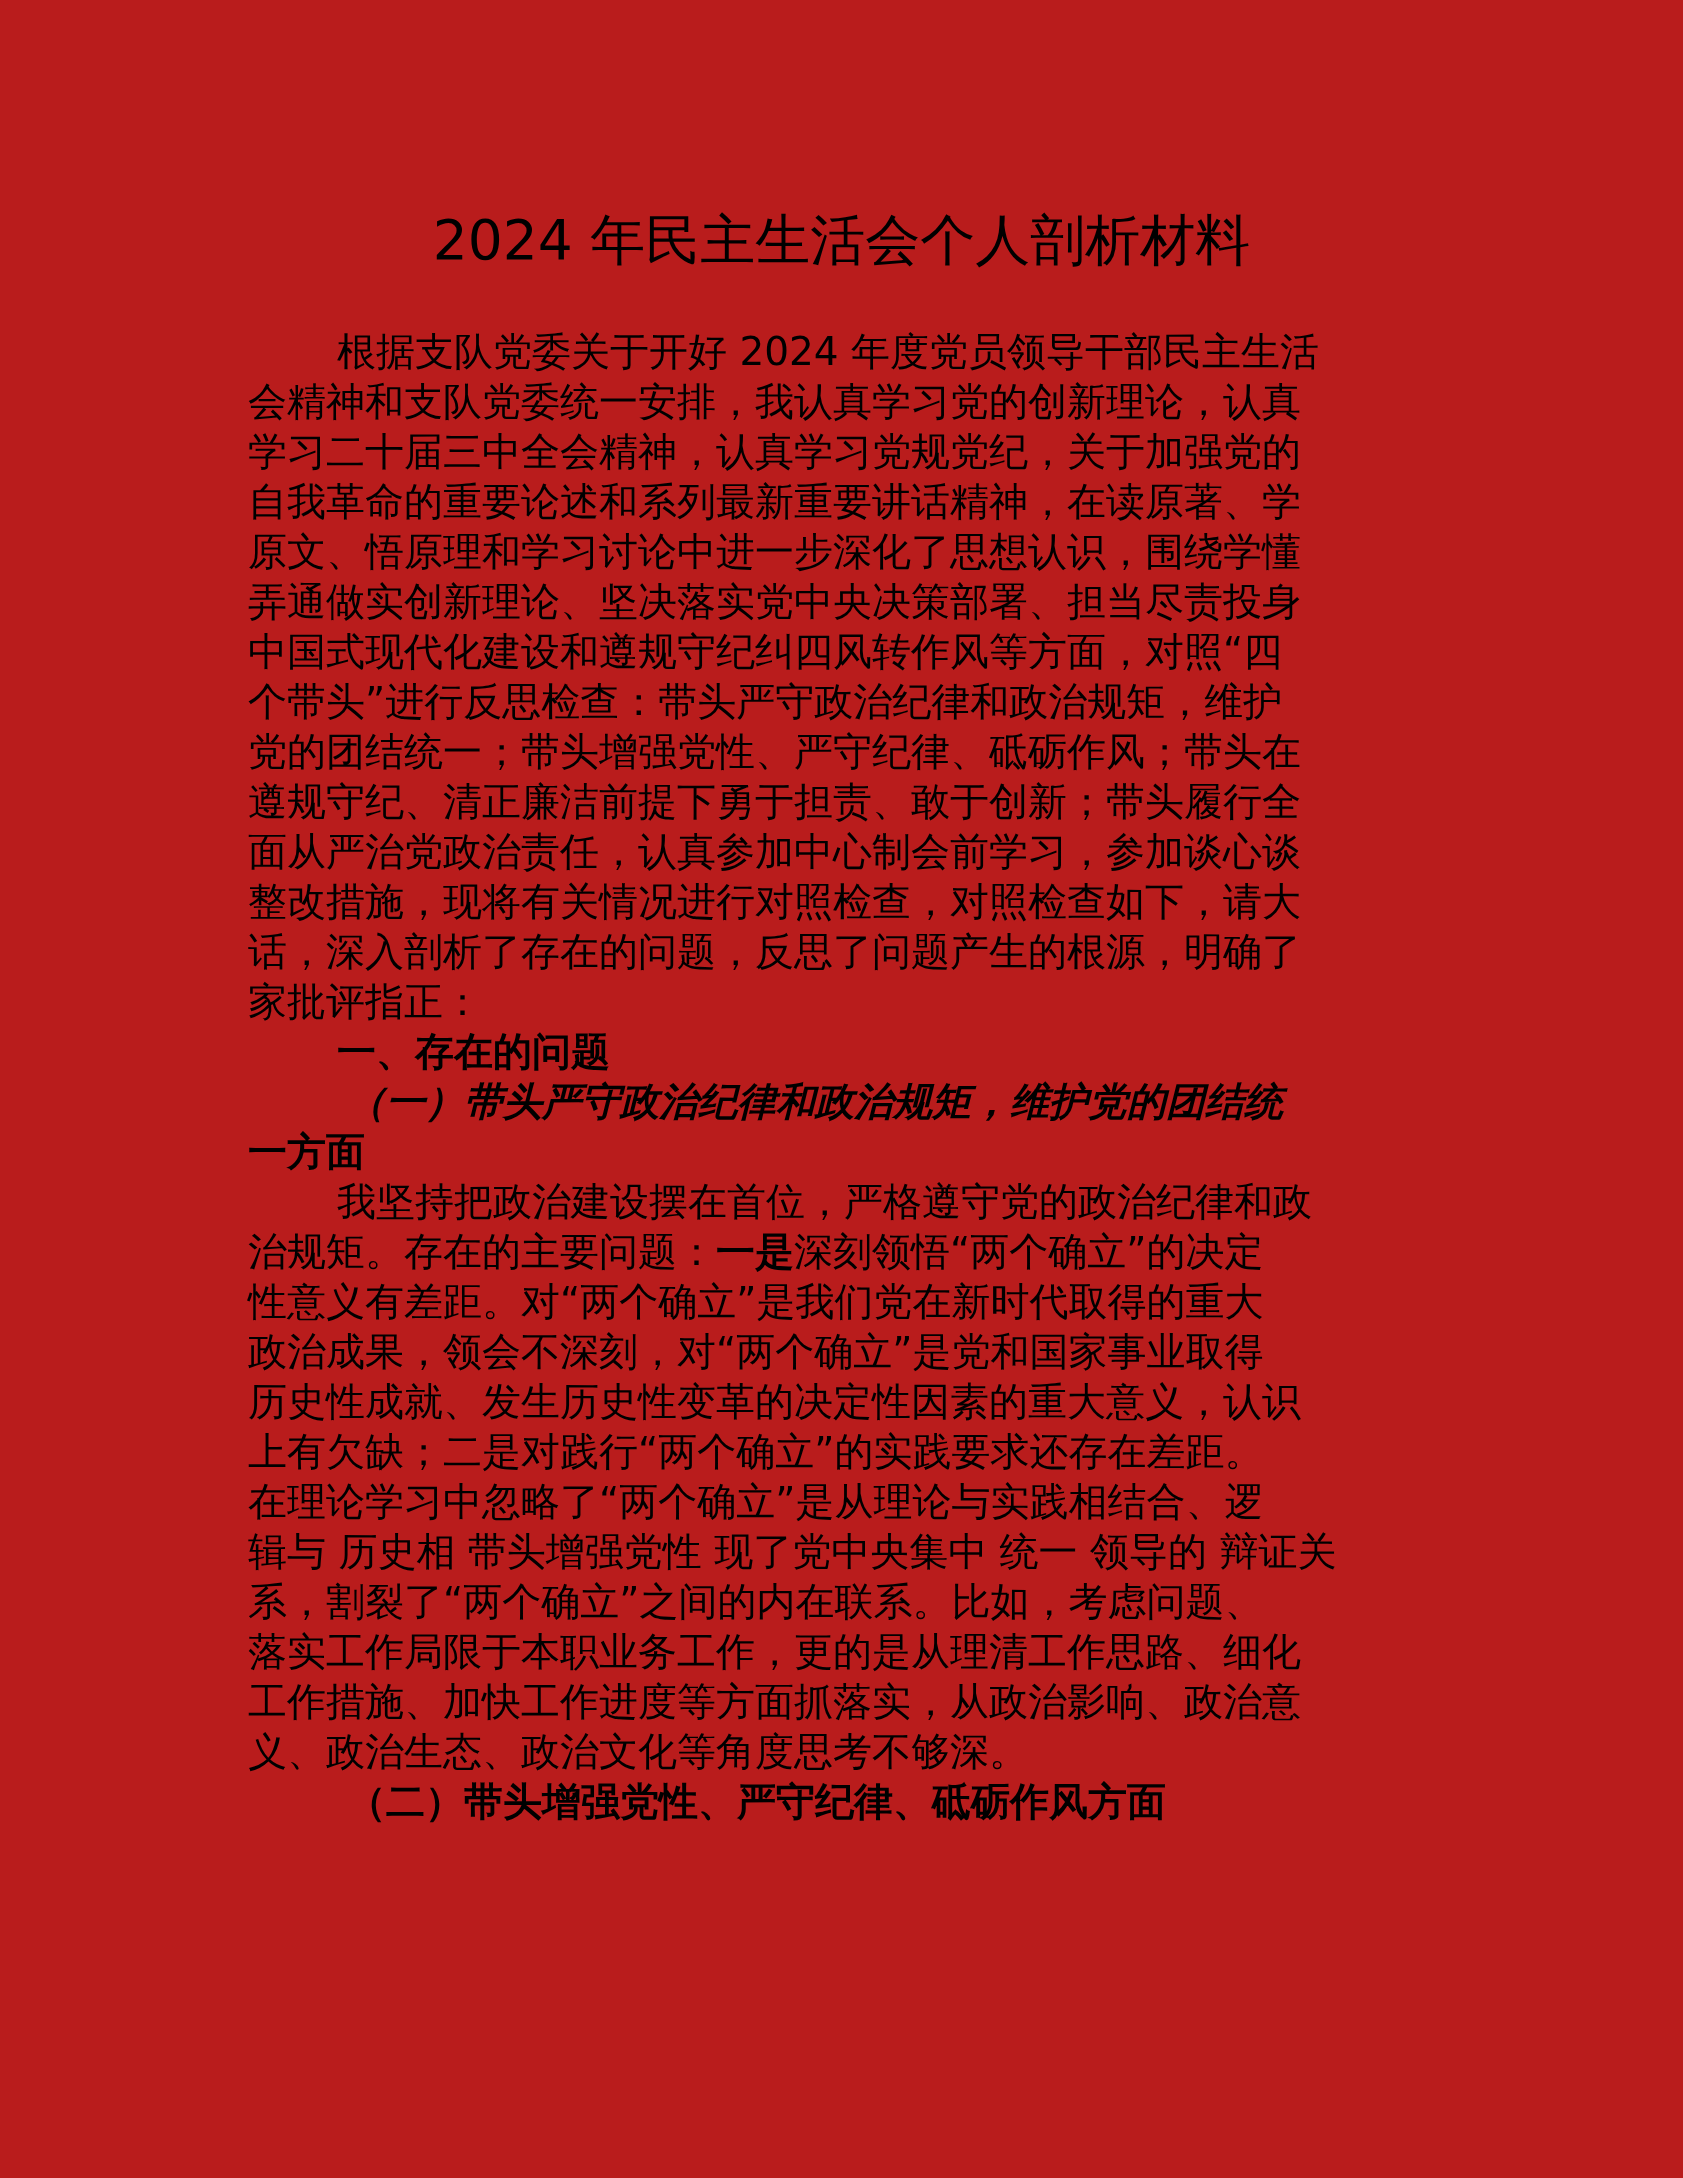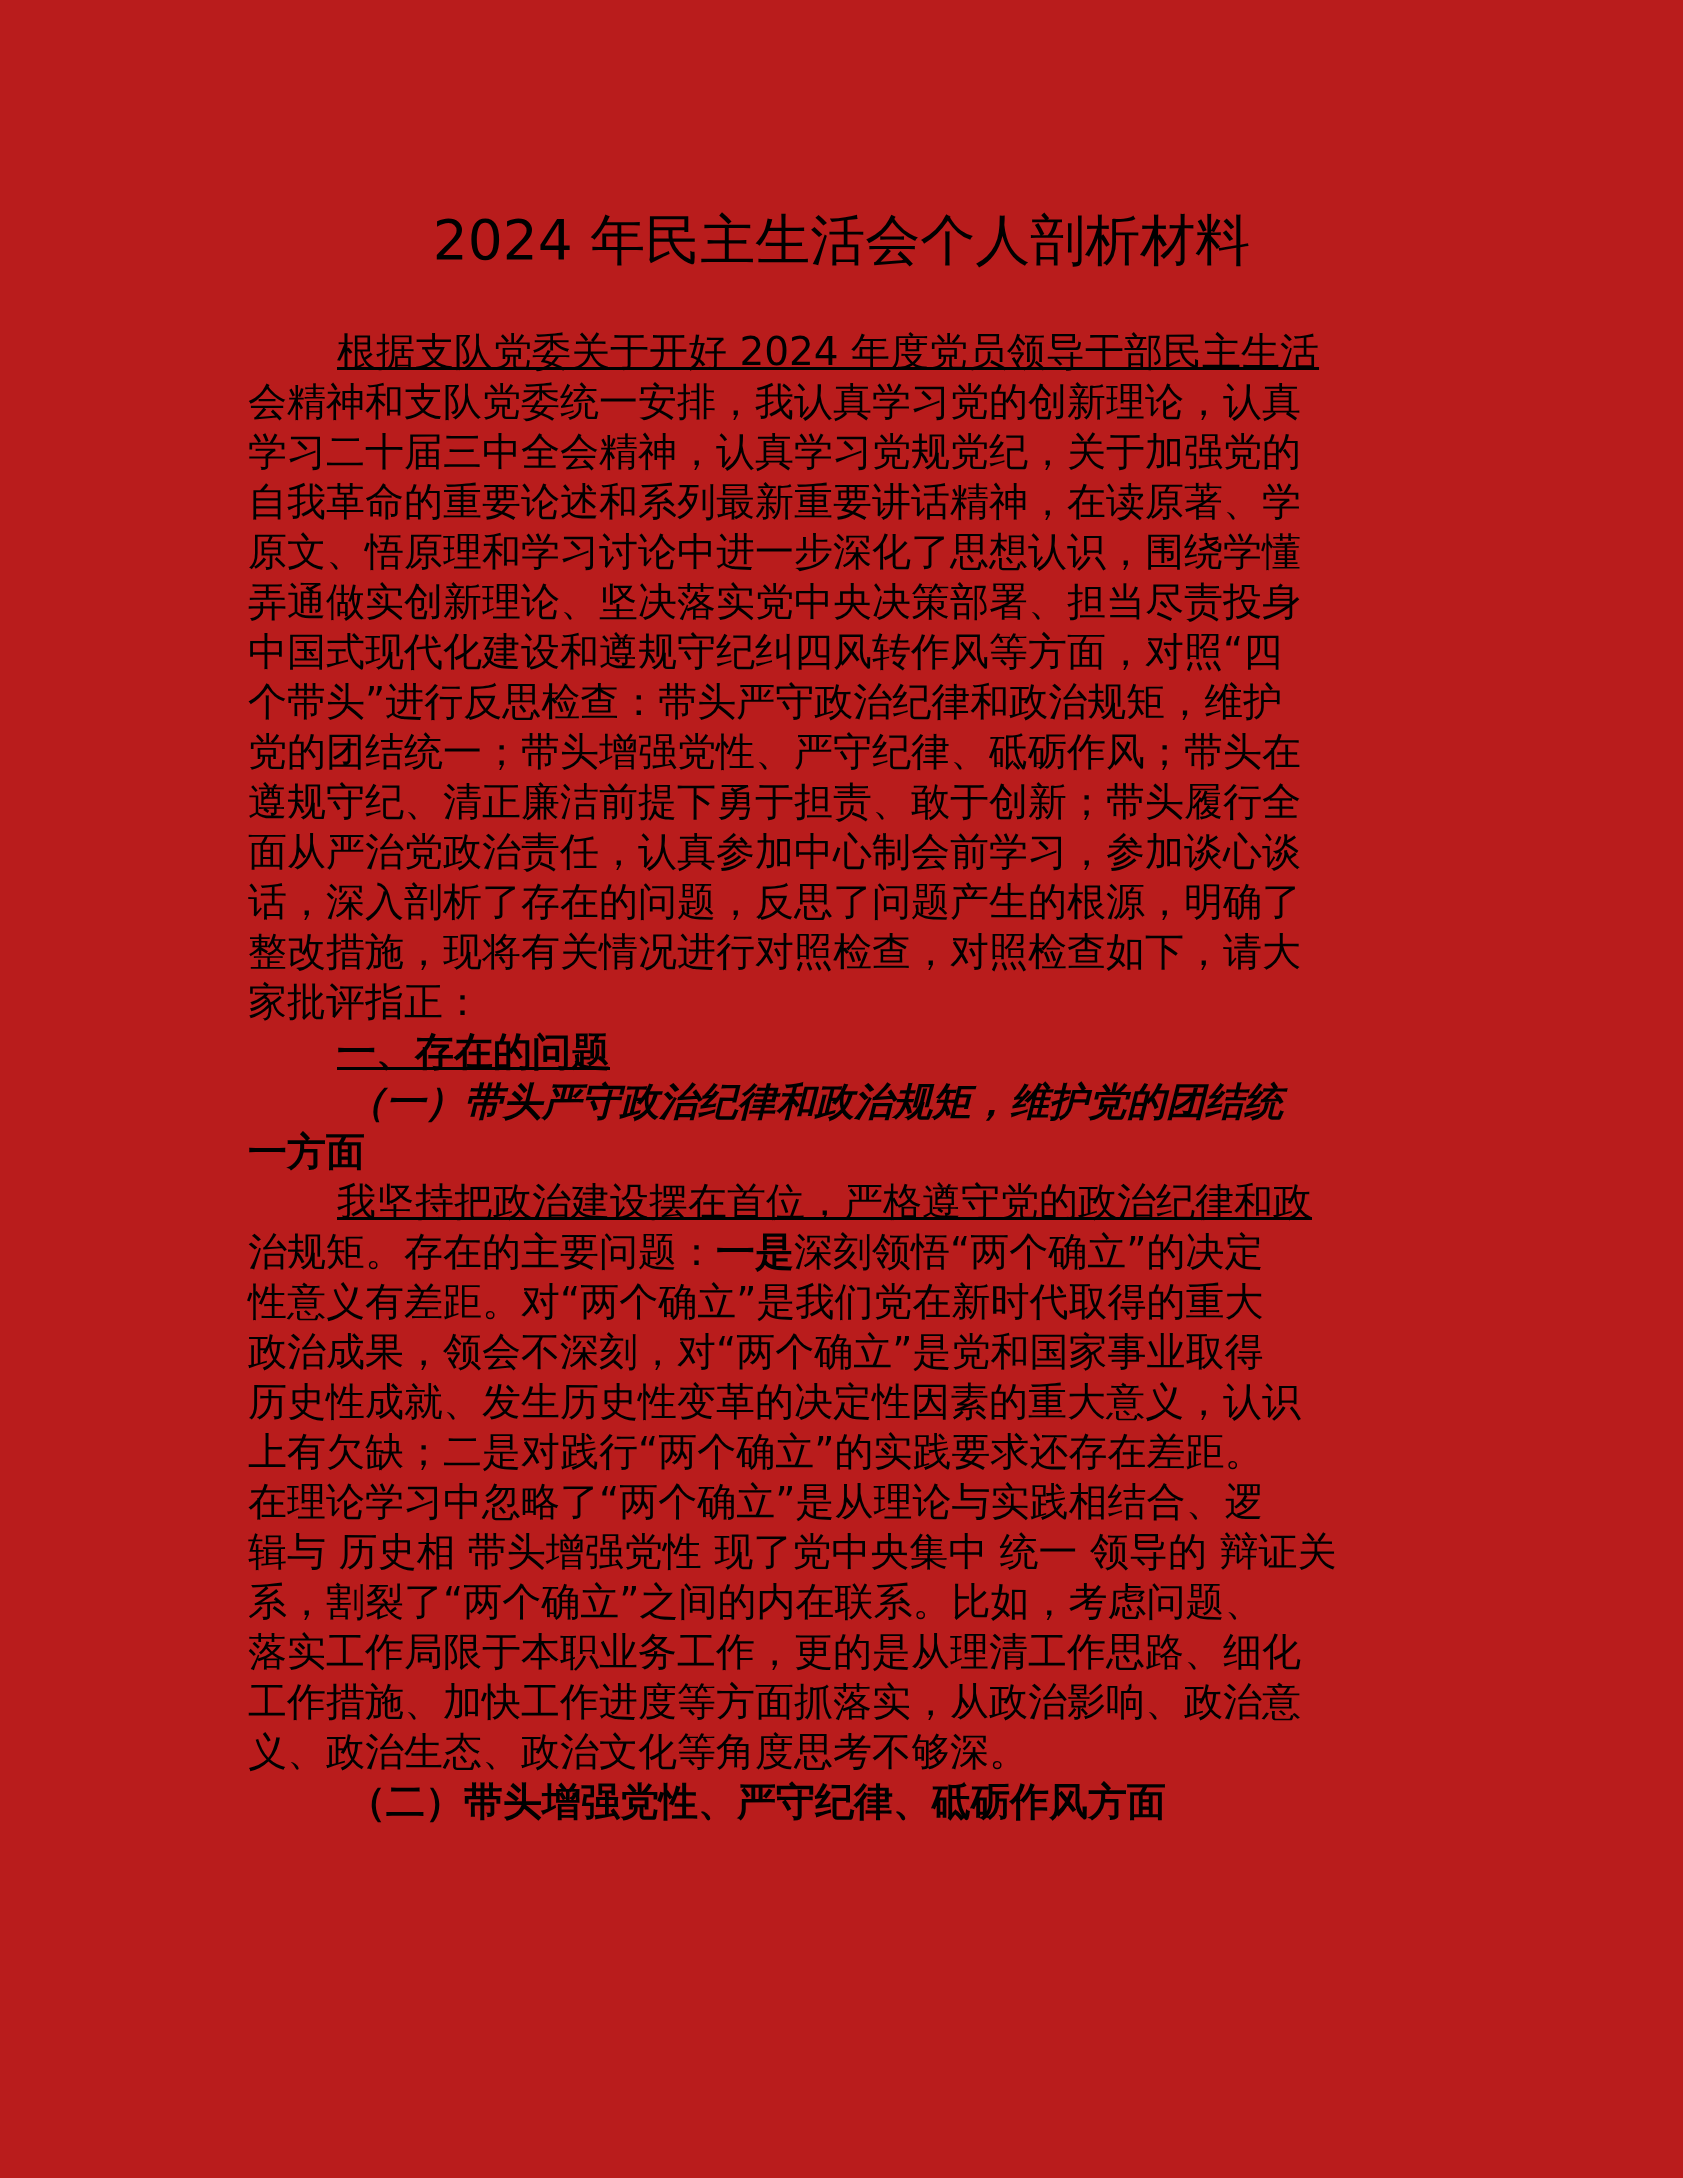--- a/index.html
+++ b/index.html
@@ -49,7 +49,7 @@
     white-space: nowrap;
     overflow: visible;
   }
-  .indent { padding-left: 89px; text-decoration: underline; }
+  .indent { padding-left: 89px; }
   .indent-sub { padding-left: 109px; font-style: italic; }
   .bold { font-weight: bold; }
 </style>

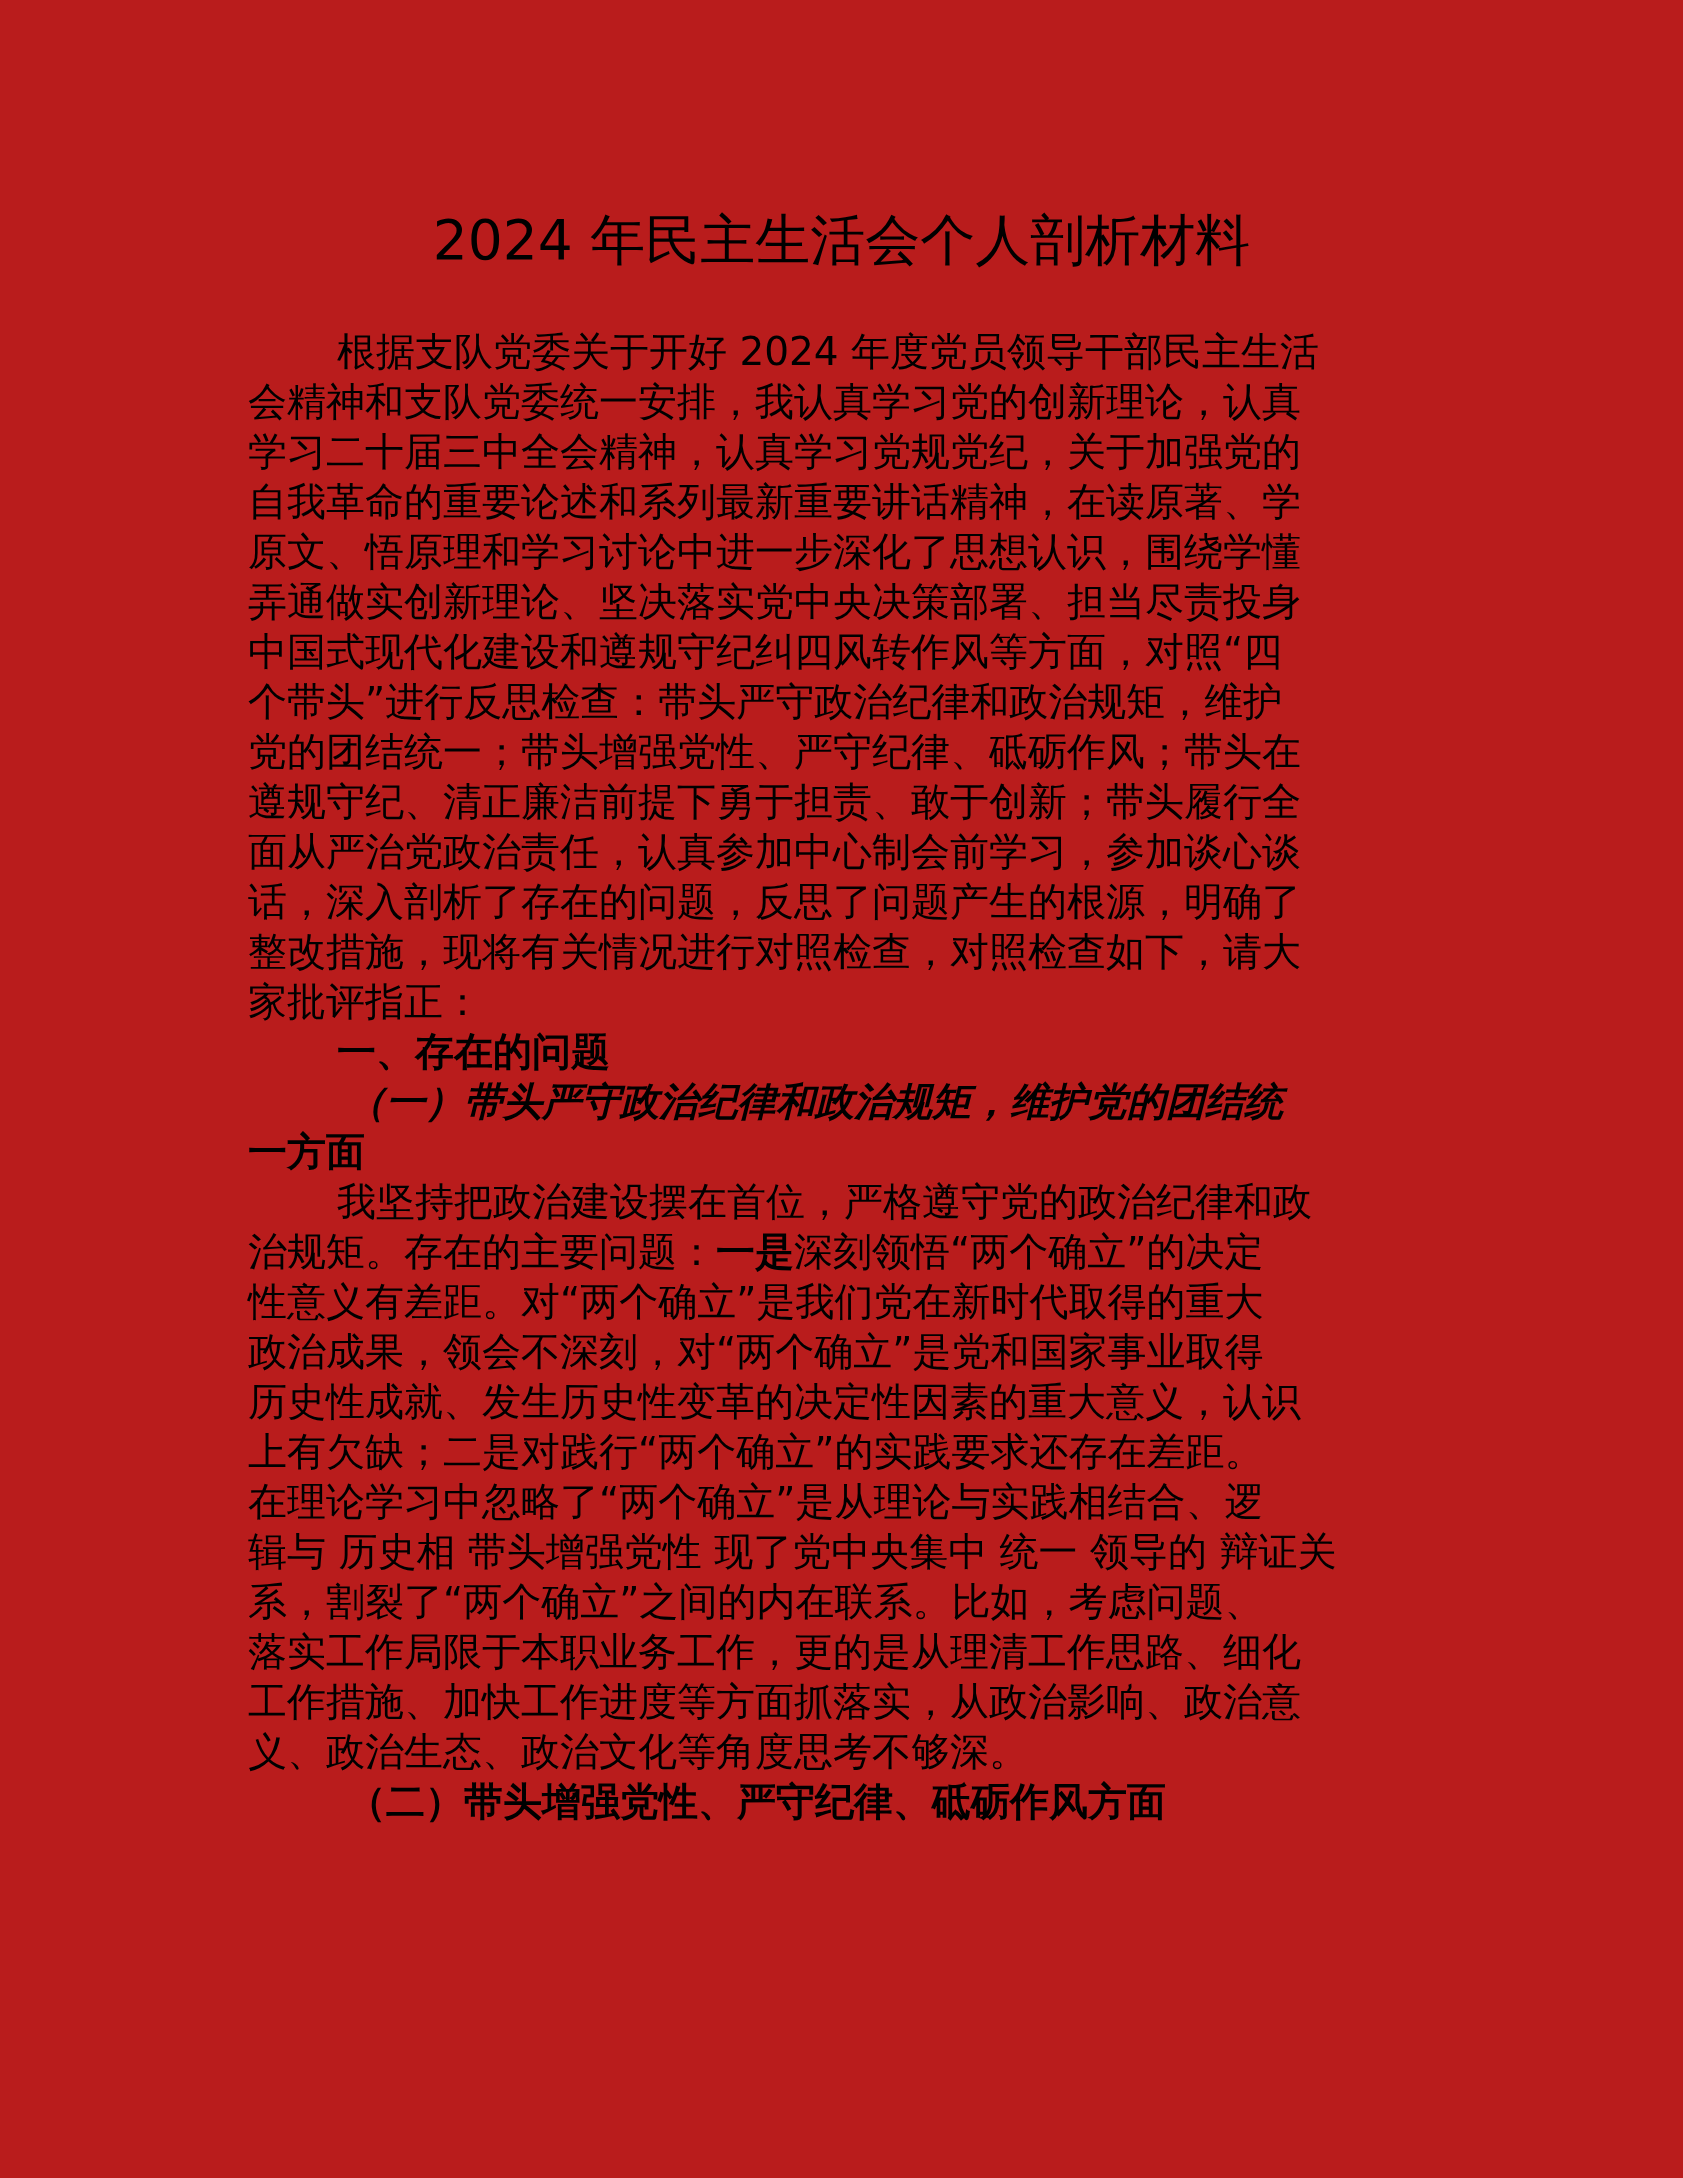--- a/index.html
+++ b/index.html
@@ -73,8 +73,8 @@
       <span class="line">党的团结统一；带头增强党性、严守纪律、砥砺作风；带头在</span>
       <span class="line">遵规守纪、清正廉洁前提下勇于担责、敢于创新；带头履行全</span>
       <span class="line">面从严治党政治责任，认真参加中心制会前学习，参加谈心谈</span>
+      <span class="line">整改措施，现将有关情况进行对照检查，对照检查如下，请大</span>
       <span class="line">话，深入剖析了存在的问题，反思了问题产生的根源，明确了</span>
-      <span class="line">整改措施，现将有关情况进行对照检查，对照检查如下，请大</span>
       <span class="line">家批评指正：</span>
     </div>
 

